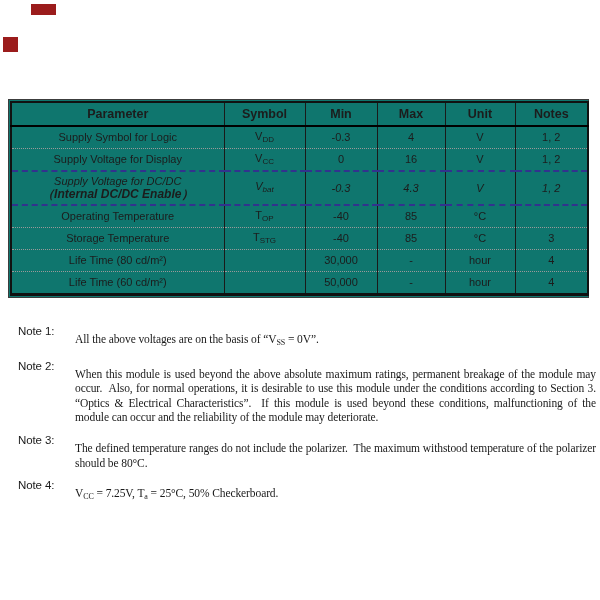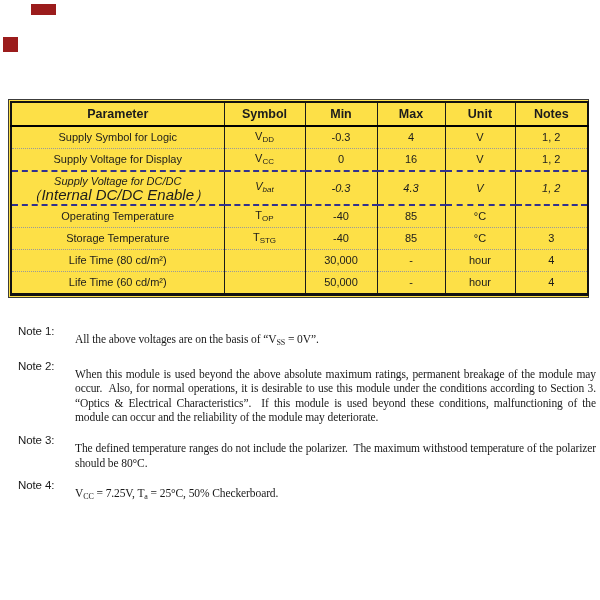--- a/index.html
+++ b/index.html
@@ -13,7 +13,7 @@
 
   .table-outer{
     position:absolute;left:8px;top:99px;width:581px;
-    border:1px solid #3c3c3c;padding:1px;background:#fde047;box-sizing:border-box;
+    border:1px solid #3c3c3c;padding:1px;background:#0f766e;box-sizing:border-box;
   }
   table.ratings{
     border-collapse:collapse;table-layout:fixed;width:100%;

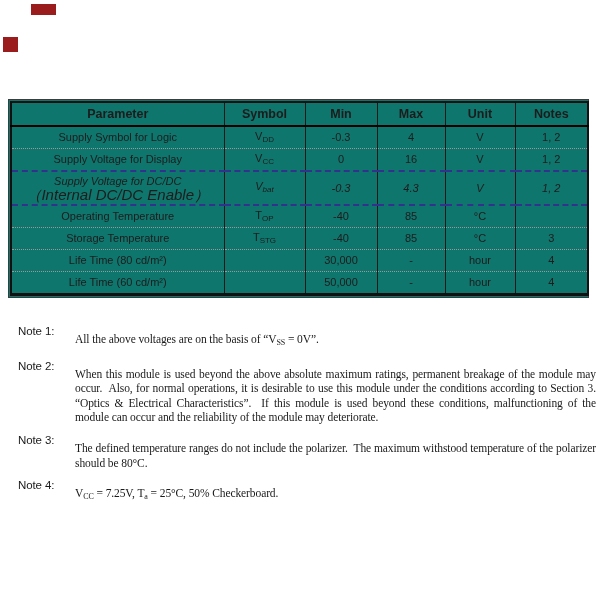--- a/index.html
+++ b/index.html
@@ -35,7 +35,7 @@
     font-style:italic;height:32px;
   }
   .sym-sub{font-size:8px;vertical-align:-2px;letter-spacing:0;}
-  .param-line2{font-size:15px;}
+  .param-line2{font-size:12px;font-weight:bold;}
 
   .notes{
     position:absolute;left:18px;top:324px;width:586px;

